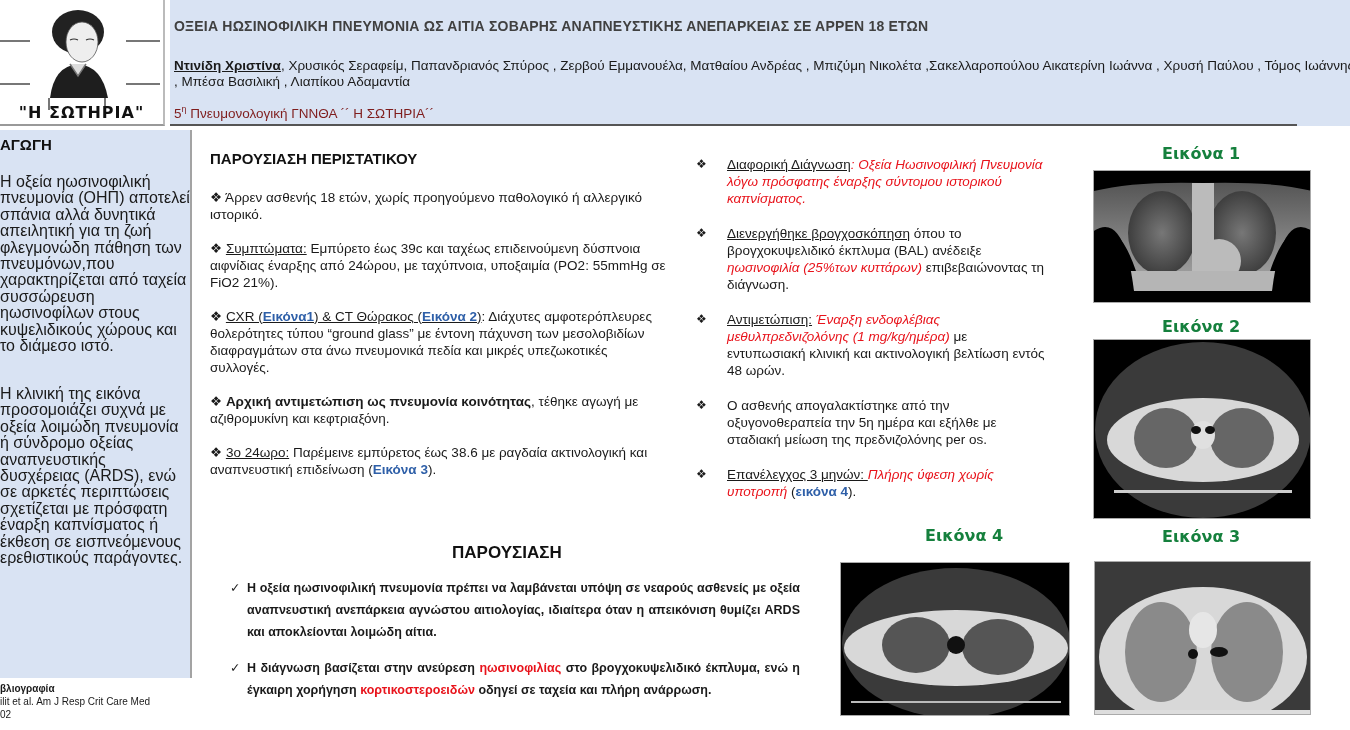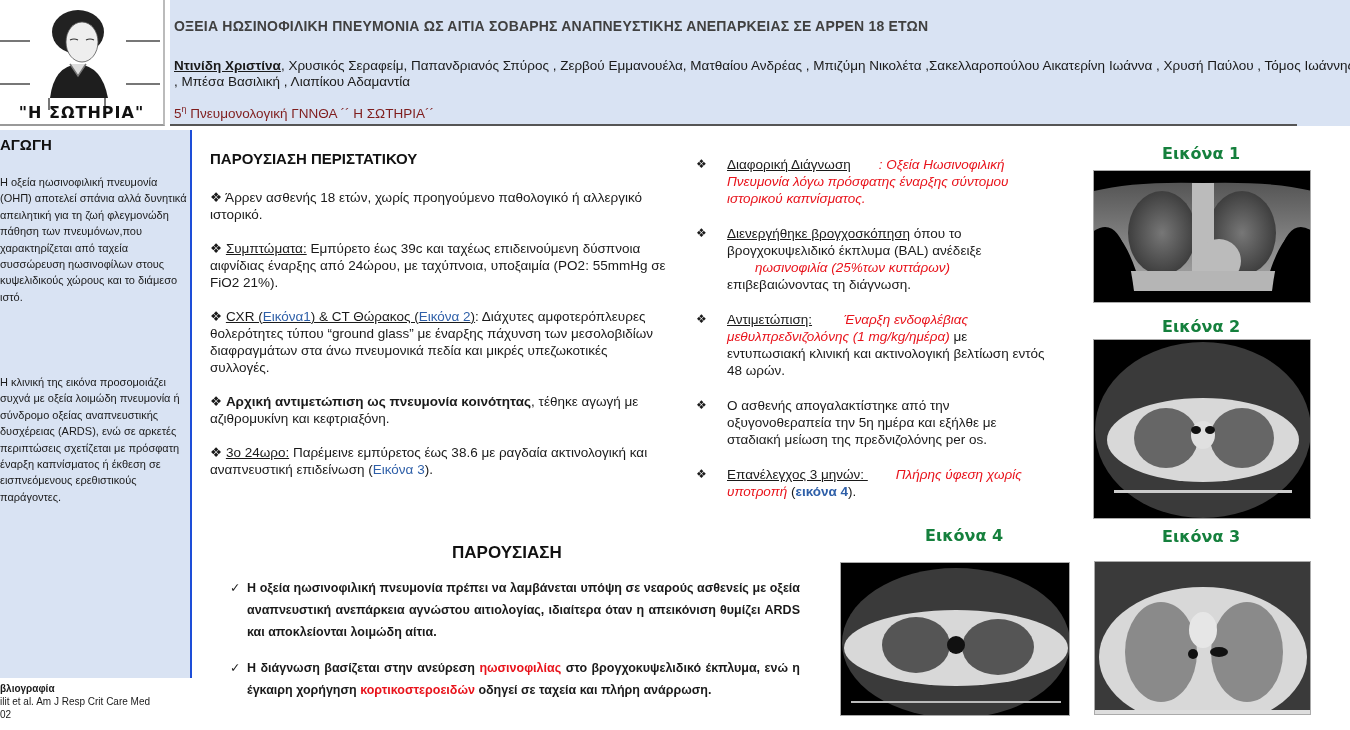--- a/index.html
+++ b/index.html
@@ -23,7 +23,7 @@
   #header-rule { position: absolute; left: 170px; top: 124px; width: 1127px; height: 2px; background: #555; }
 
   
-  #intro { position: absolute; left: 0; top: 130px; width: 192px; height: 548px; background: #d9e3f3; border-right: 2px solid #1d4ed8; }
+  #intro { position: absolute; left: 0; top: 130px; width: 192px; height: 548px; background: #d9e3f3; border-right: 2px solid #a3a3a3; }
   #intro h2 { position: absolute; left: 0; top: 6px; font-size: 15px; font-weight: bold; }
   #intro p { position: absolute; left: 0; width: 190px; font-size: 11px; line-height: 16.4px; color: #1a1a1a; }
   #intro .p1 { top: 44px; }

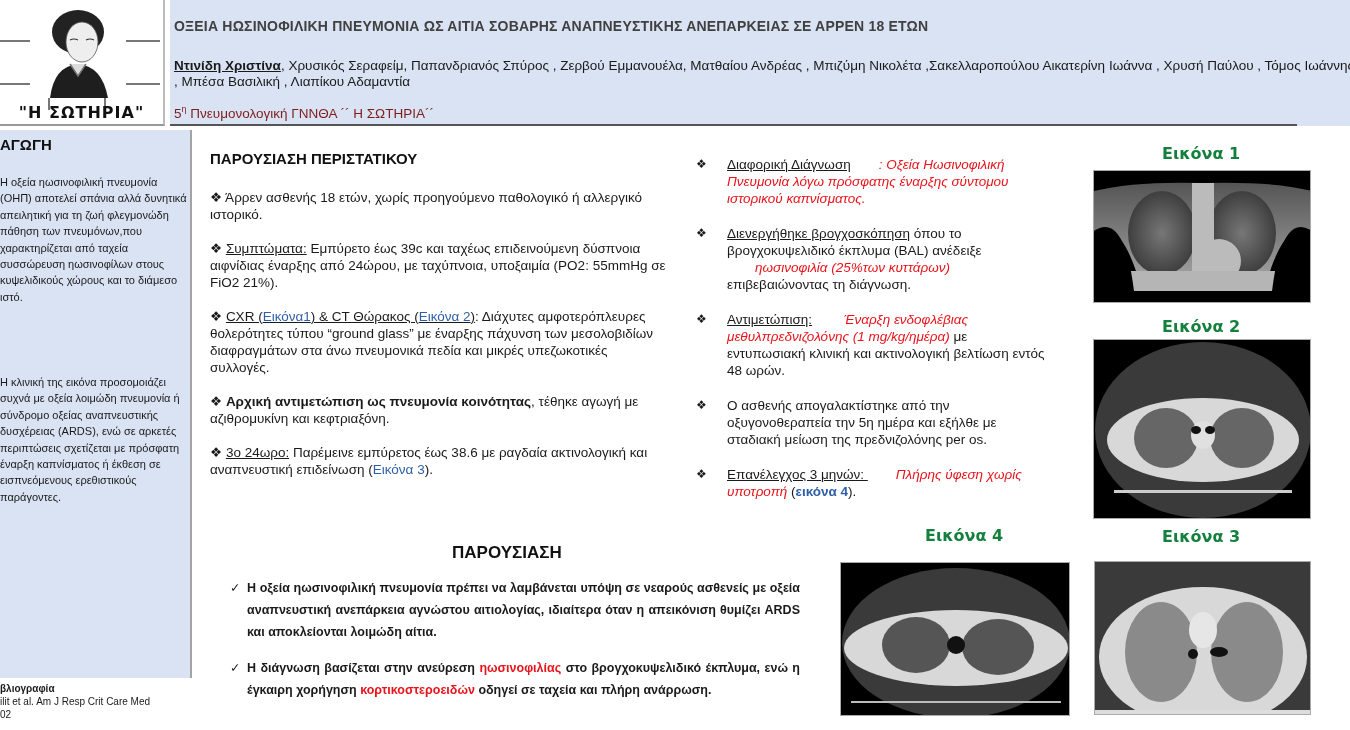--- a/index.html
+++ b/index.html
@@ -53,7 +53,7 @@
   #course .item { position: relative; padding-left: 31px; font-size: 13.5px; line-height: 17px; margin-bottom: 18px; color: #1a1a1a; }
   #course .bullet { position: absolute; left: 0; top: 0; font-size: 12px; }
   #course .u { text-decoration: underline; }
-  #course .ri { color: #e8131b; font-style: italic; margin-left: 28px; }
+  #course .ri { color: #e8131b; font-style: italic; }
   #course .link { color: #2e5fa8; font-weight: bold; }
 
   

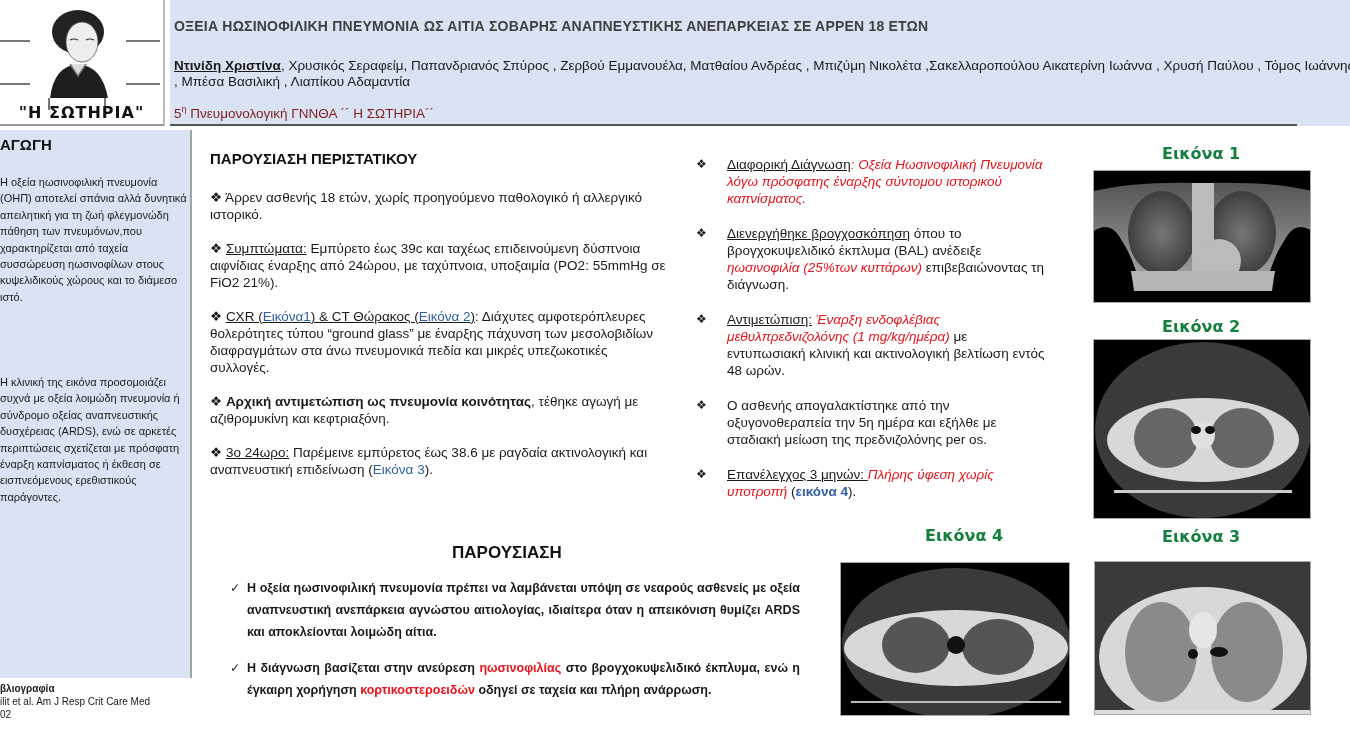--- a/index.html
+++ b/index.html
@@ -25,7 +25,7 @@
   
   #intro { position: absolute; left: 0; top: 130px; width: 192px; height: 548px; background: #d9e3f3; border-right: 2px solid #a3a3a3; }
   #intro h2 { position: absolute; left: 0; top: 6px; font-size: 15px; font-weight: bold; }
-  #intro p { position: absolute; left: 0; width: 190px; font-size: 11px; line-height: 16.4px; color: #1a1a1a; }
+  #intro p { position: absolute; left: 0; width: 190px; font-size: 16px; line-height: 16.4px; color: #1a1a1a; }
   #intro .p1 { top: 44px; }
   #intro .p2 { top: 244px; }
   #refs { position: absolute; left: 0; top: 682px; font-size: 10px; line-height: 13px; color: #1a1a1a; }

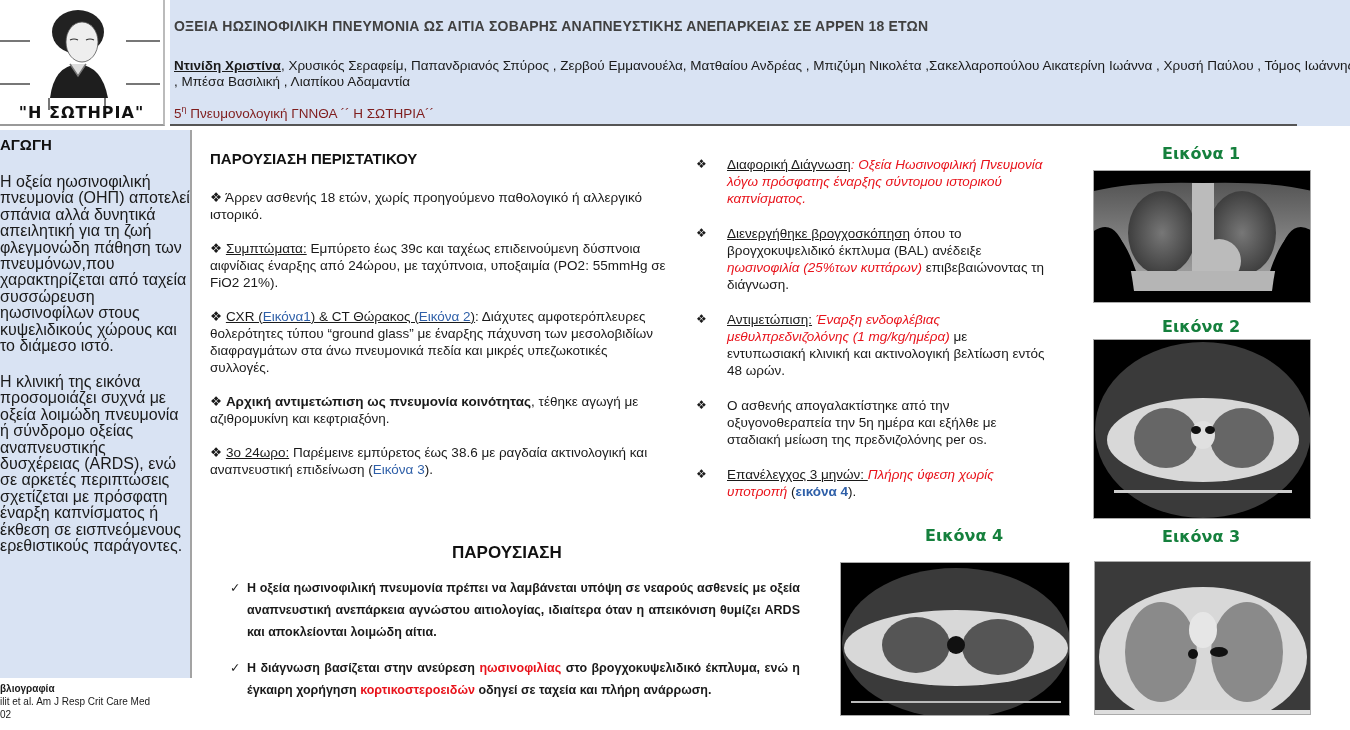--- a/index.html
+++ b/index.html
@@ -36,7 +36,7 @@
   #case h2 { font-size: 15px; font-weight: bold; margin-bottom: 22px; }
   #case .item { font-size: 13.5px; line-height: 17px; margin-bottom: 17px; color: #1a1a1a; }
   #case .u { text-decoration: underline; }
-  #case .link { color: #2e5fa8; font-weight: normal; }
+  #case .link { color: #2e5fa8; font-weight: bold; }
   #case .b { font-weight: bold; }
 
   

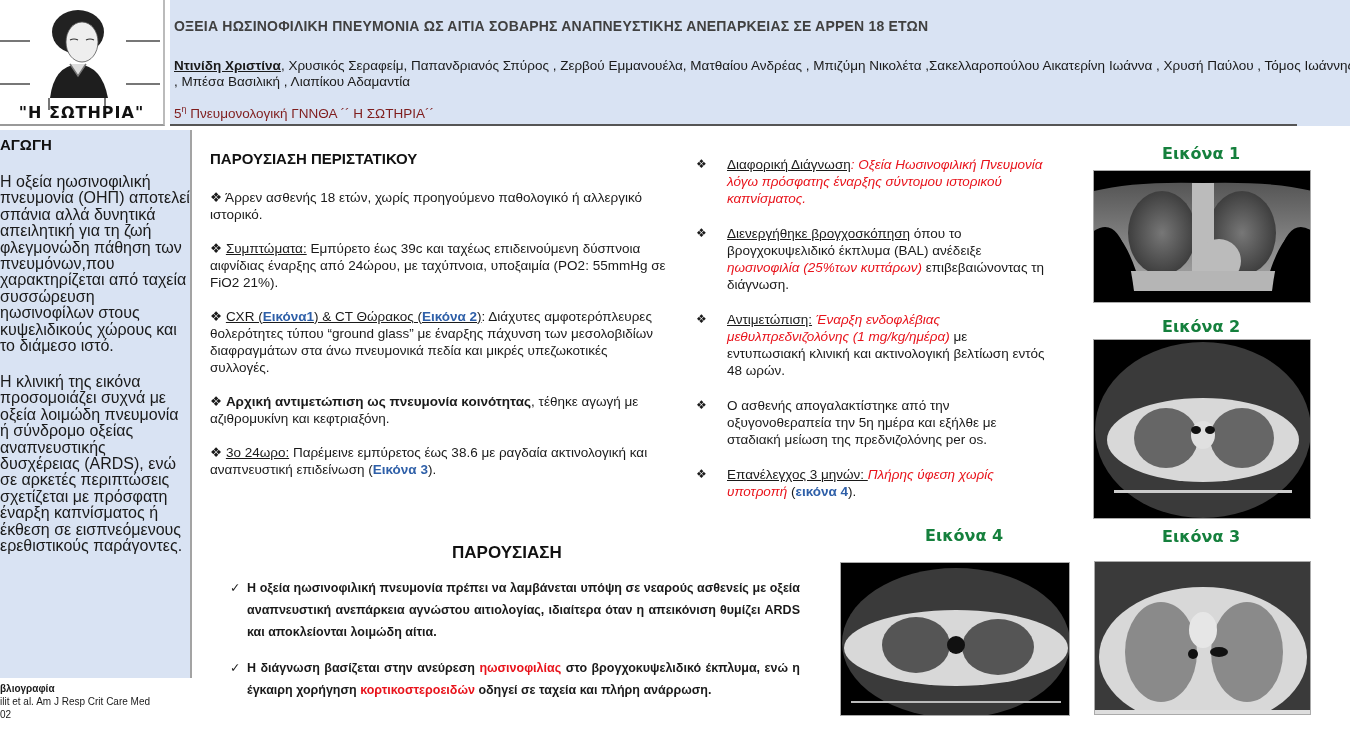--- a/index.html
+++ b/index.html
@@ -107,7 +107,7 @@
   <h2>ΠΑΡΟΥΣΙΑΣΗ ΠΕΡΙΣΤΑΤΙΚΟΥ</h2>
   <div class="item"><span>❖</span><span> Άρρεν ασθενής 18 ετών, χωρίς προηγούμενο παθολογικό ή αλλεργικό ιστορικό.</span></div>
   <div class="item"><span>❖</span> <span class="u">Συμπτώματα:</span><span> Εμπύρετο έως 39c και ταχέως επιδεινούμενη δύσπνοια αιφνίδιας έναρξης από 24ώρου, με ταχύπνοια, υποξαιμία (PO2: 55mmHg σε FiO2 21%).</span></div>
-  <div class="item"><span>❖</span> <span class="u"><span>CXR (</span><span class="link">Εικόνα1</span><span>) &amp; CT Θώρακος (</span><span class="link">Εικόνα 2</span><span>)</span></span><span>: Διάχυτες αμφοτερόπλευρες θολερότητες τύπου “ground glass” με έναρξης πάχυνση των μεσολοβιδίων διαφραγμάτων στα άνω πνευμονικά πεδία και μικρές υπεζωκοτικές συλλογές.</span></div>
+  <div class="item"><span>❖</span> <span class="u"><span>CXR (</span><span class="link">Εικόνα1</span><span>) &amp; CT Θώρακος (</span><span class="link">Εικόνα 2</span><span>)</span></span><span>: Διάχυτες αμφοτερόπλευρες θολερότητες τύπου “ground glass” με έντονη πάχυνση των μεσολοβιδίων διαφραγμάτων στα άνω πνευμονικά πεδία και μικρές υπεζωκοτικές συλλογές.</span></div>
   <div class="item"><span>❖</span> <span class="b">Αρχική αντιμετώπιση ως πνευμονία κοινότητας</span><span>, τέθηκε αγωγή με αζιθρομυκίνη και κεφτριαξόνη.</span></div>
   <div class="item"><span>❖</span> <span class="u">3ο 24ωρο:</span><span> Παρέμεινε εμπύρετος έως 38.6 με ραγδαία ακτινολογική και αναπνευστική επιδείνωση (</span><span class="link">Εικόνα 3</span><span>).</span></div>
 </div>

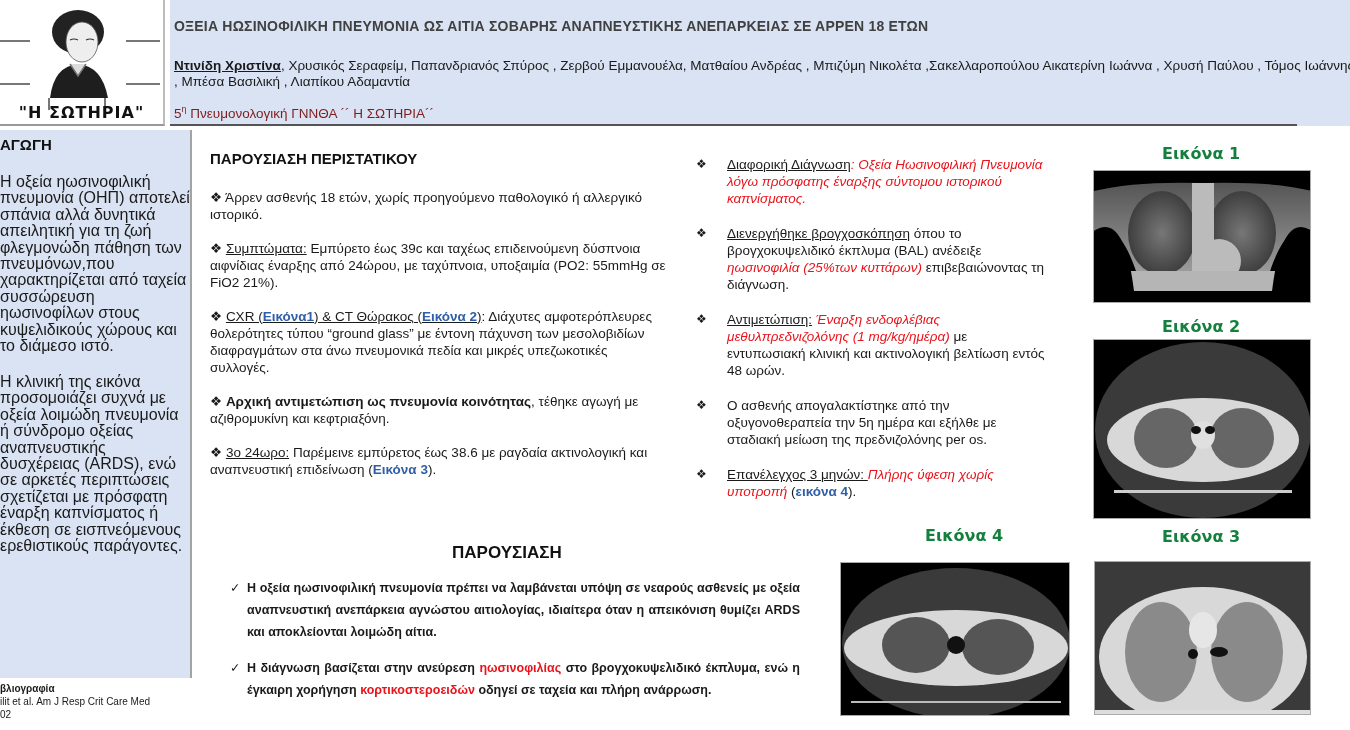--- a/index.html
+++ b/index.html
@@ -27,7 +27,7 @@
   #intro h2 { position: absolute; left: 0; top: 6px; font-size: 15px; font-weight: bold; }
   #intro p { position: absolute; left: 0; width: 190px; font-size: 16px; line-height: 16.4px; color: #1a1a1a; }
   #intro .p1 { top: 44px; }
-  #intro .p2 { top: 244px; }
+  #intro .p2 { top: 256px; }
   #refs { position: absolute; left: 0; top: 682px; font-size: 10px; line-height: 13px; color: #1a1a1a; }
   #refs .h { font-weight: bold; }
 

